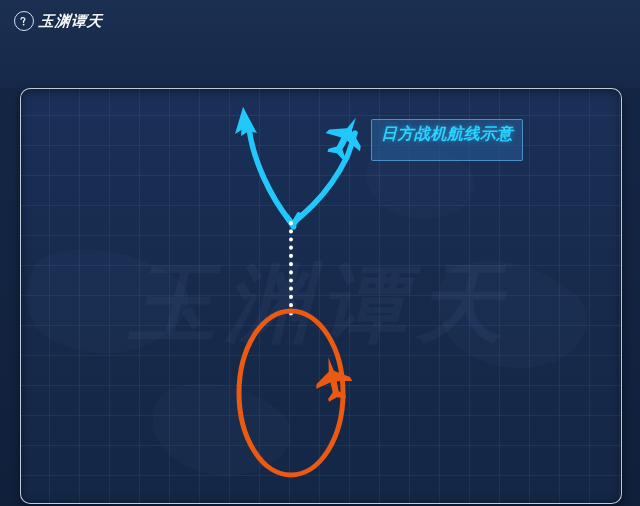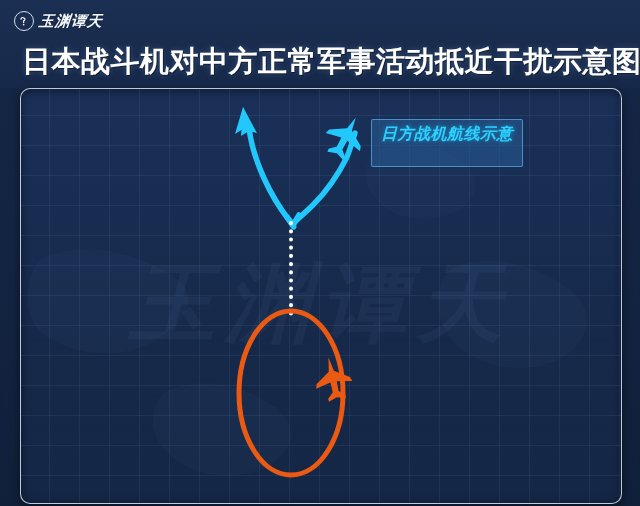--- a/index.html
+++ b/index.html
@@ -133,7 +133,6 @@
       <span id="logo-text">玉渊谭天</span>
     </div>
 
-    <div id="title">日本战斗机对中方正常军事活动抵近干扰示意图</div>
   </div>
 
   <div id="panel">

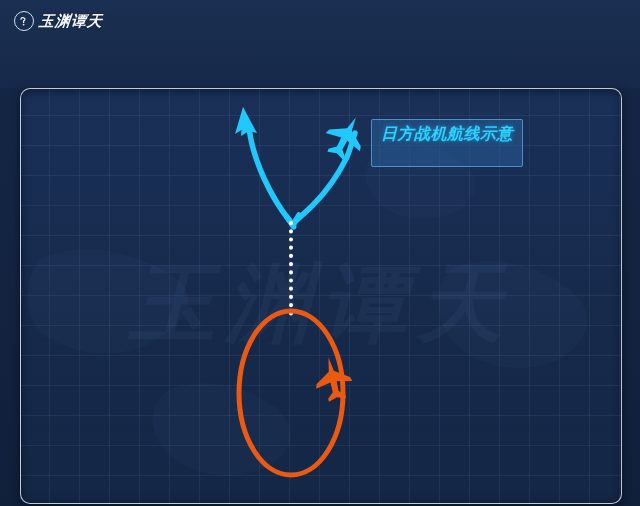--- a/index.html
+++ b/index.html
@@ -86,7 +86,7 @@
   .badge{
     position:absolute;
     display:inline-block;
-    padding:4px 9px 21px 9px;
+    padding:4px 9px 15px 9px;
     font-size:16px;font-weight:bold;
     letter-spacing:.5px;
     white-space:nowrap;

